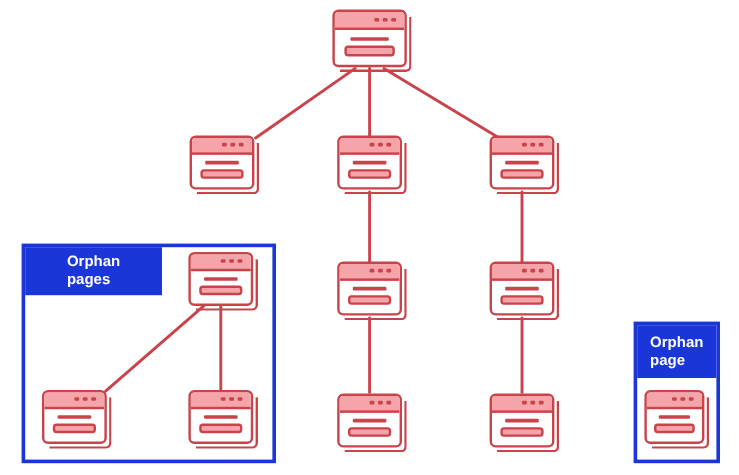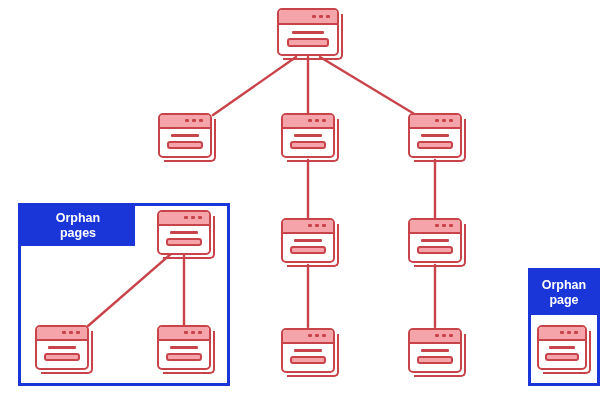--- a/index.html
+++ b/index.html
@@ -76,7 +76,7 @@
     font-weight:bold;
     font-size:12.5px;
     line-height:15px;
-    text-align:center;
+    text-align:left;
     display:flex;align-items:center;justify-content:center;
     box-sizing:border-box;
   }

